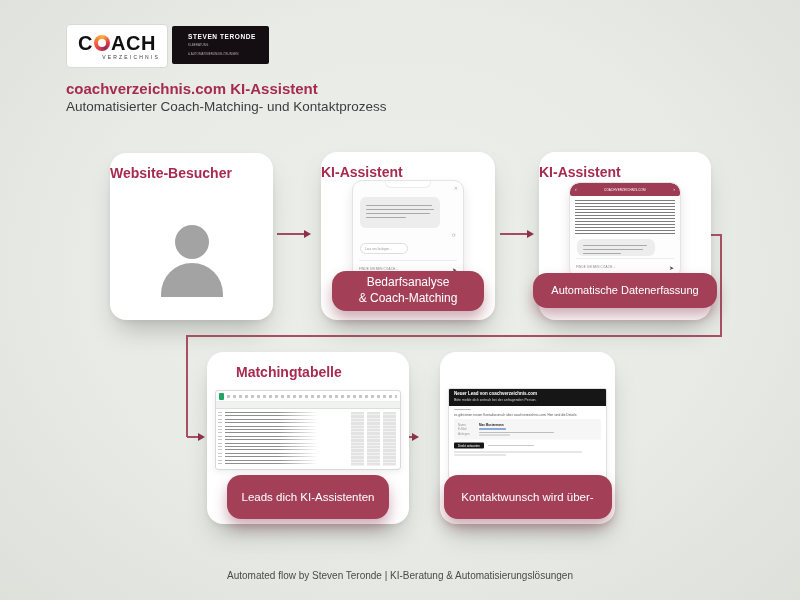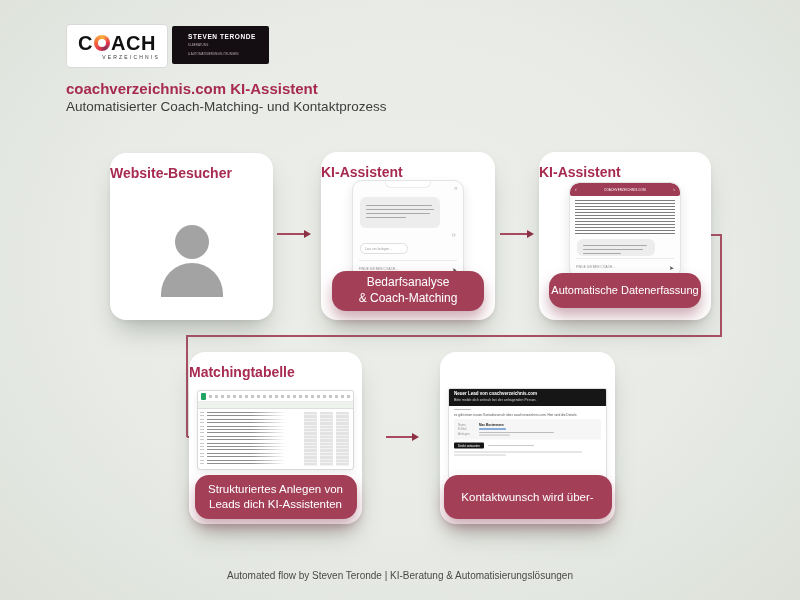--- a/index.html
+++ b/index.html
@@ -197,7 +197,7 @@
         <span class="send">➤</span>
       </div>
     </div>
-    <div class="badge" style="bottom:12px;width:152px;height:35px;font-size:11px;">
+    <div class="badge" style="bottom:12px;width:184px;height:35px;font-size:11px;">
       <span>Automatische Datenerfassung</span>
     </div>
   </div>

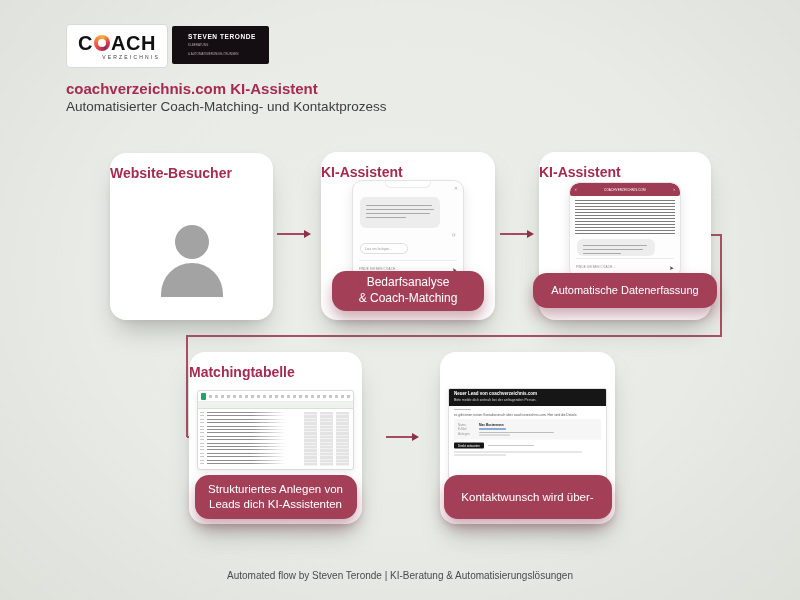--- a/index.html
+++ b/index.html
@@ -202,7 +202,7 @@
     </div>
   </div>
 
-  <div class="card" style="left:189px;top:352px;width:173px;height:172px;">
+  <div class="card" style="left:207px;top:352px;width:173px;height:172px;padding-left:29px;">
     <div class="card-title">Matchingtabelle</div>
     <div class="sheet">
       <div class="sheet-toolbar">

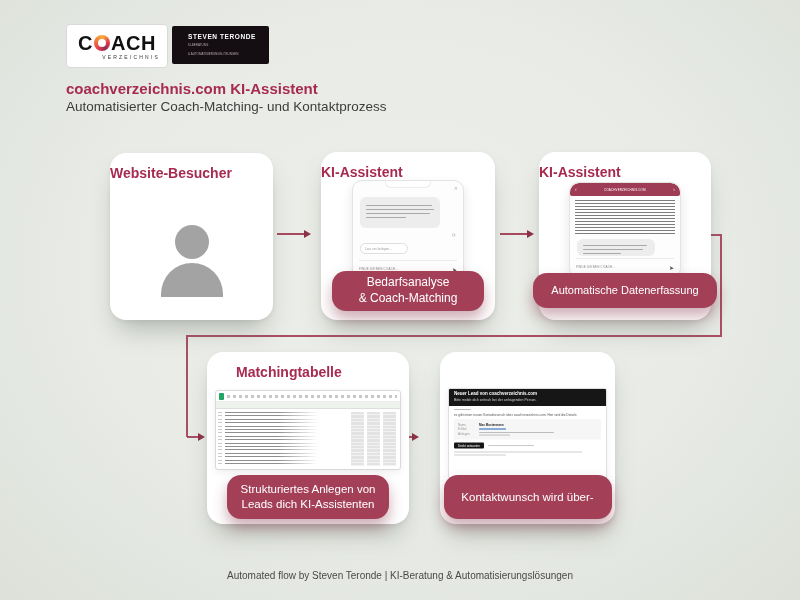--- a/index.html
+++ b/index.html
@@ -219,7 +219,6 @@
       </div>
     </div>
     <div class="badge" style="bottom:5px;width:162px;height:44px;font-size:11.5px;">
-      <span>Strukturiertes Anlegen von</span>
       <span>Leads dich KI-Assistenten</span>
     </div>
   </div>

